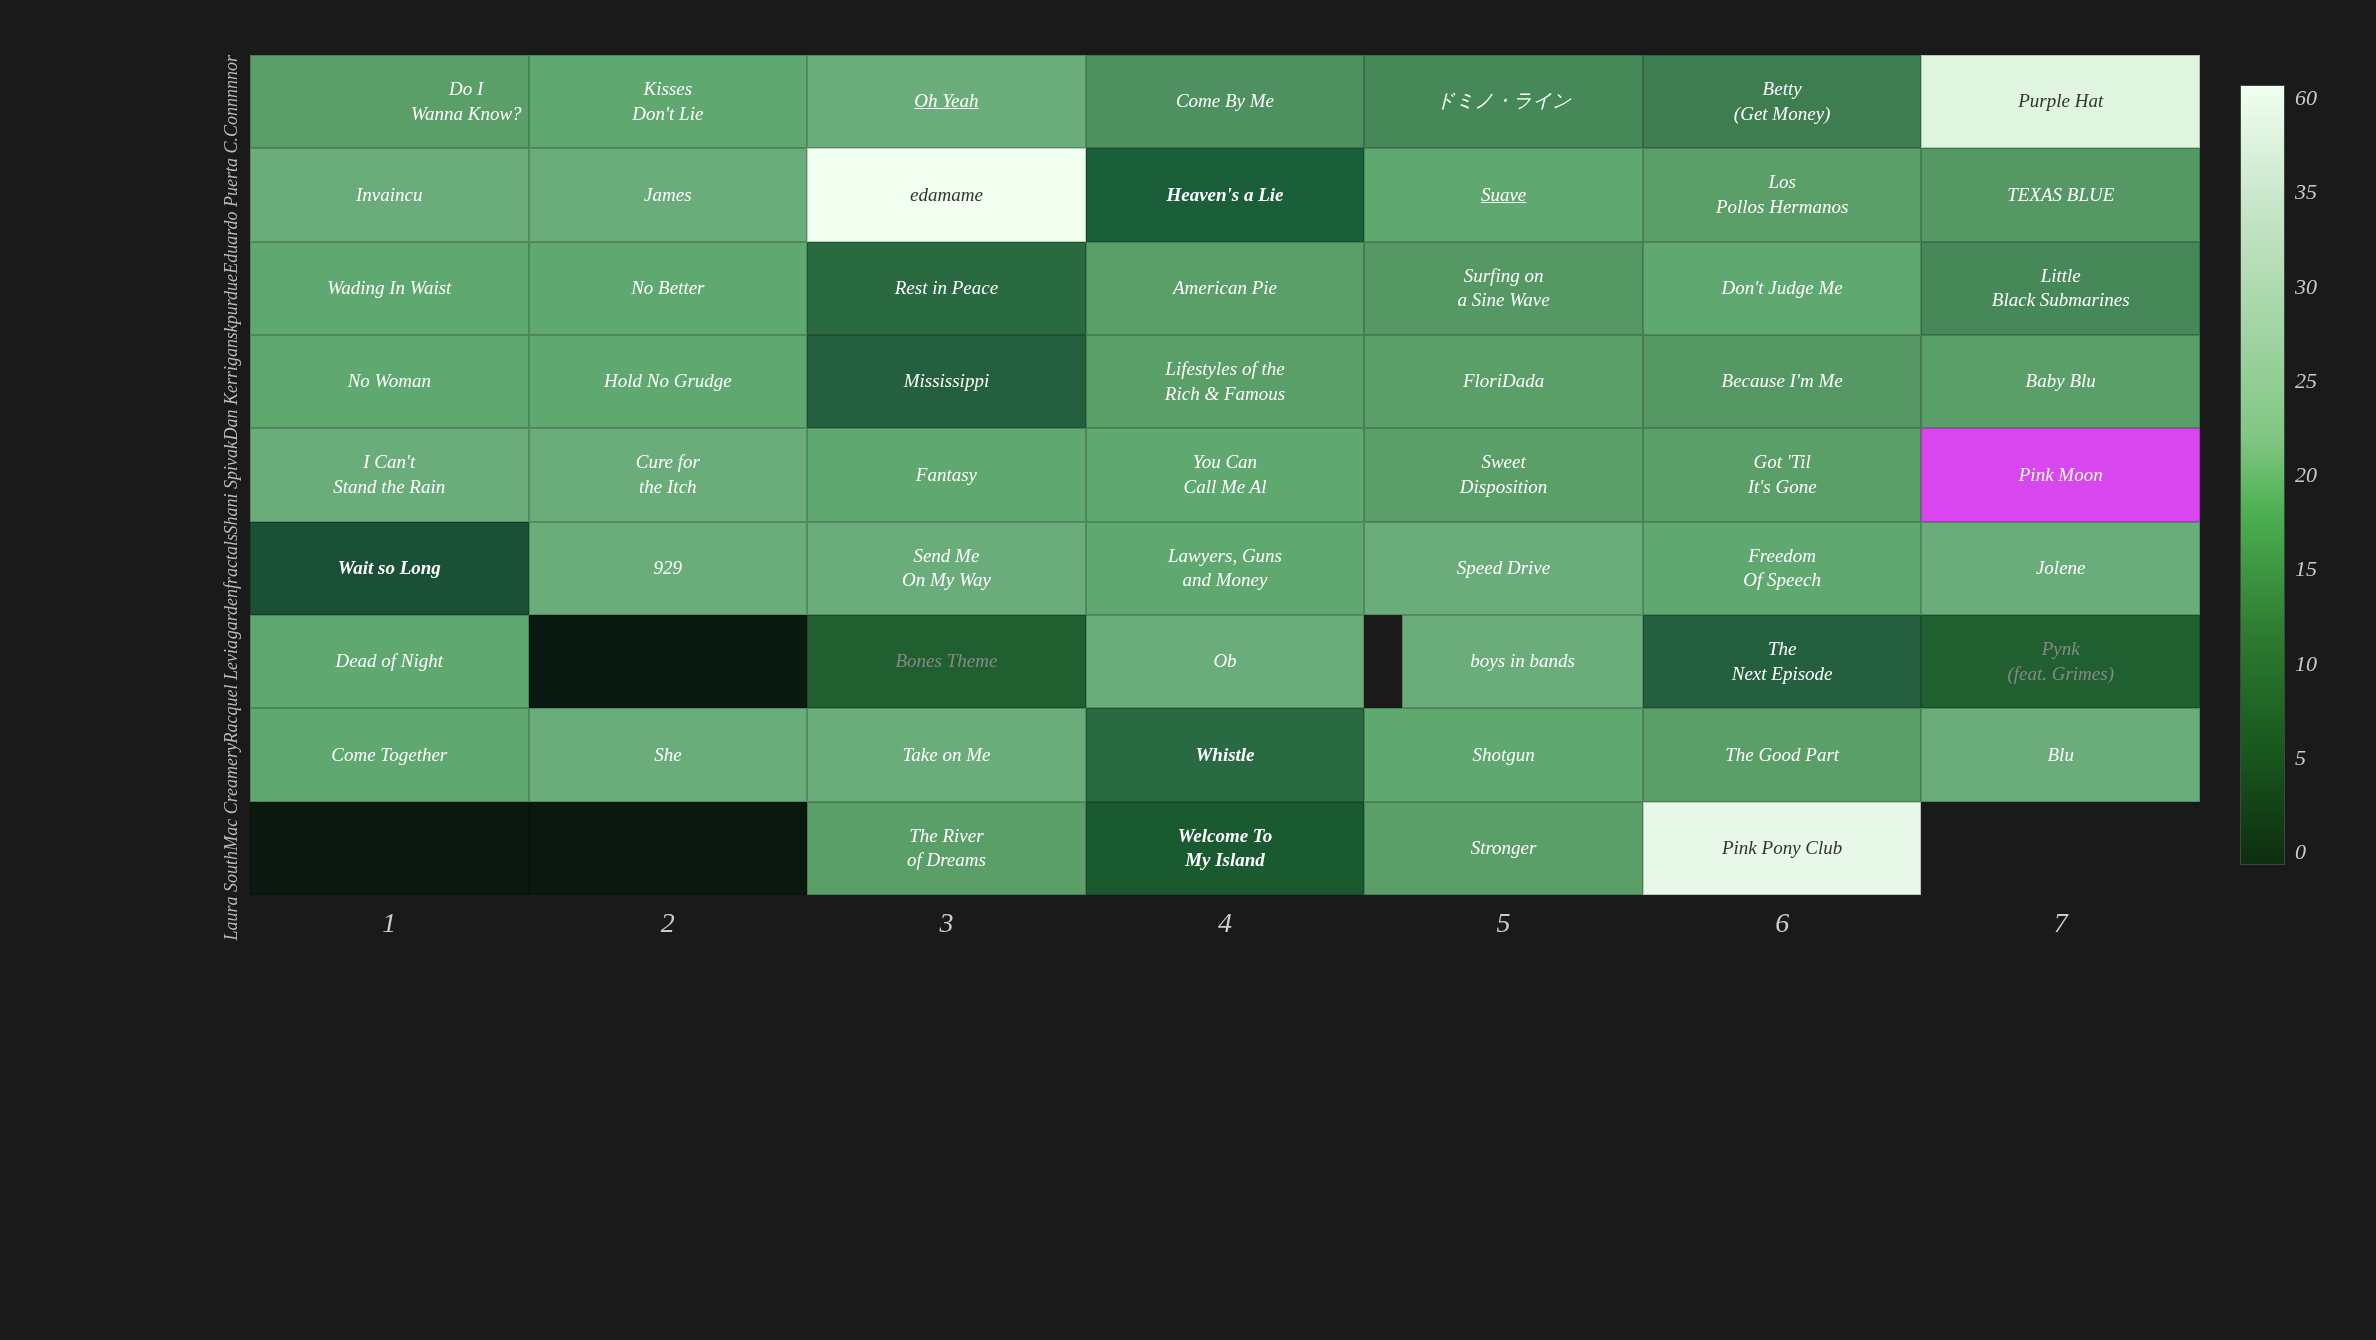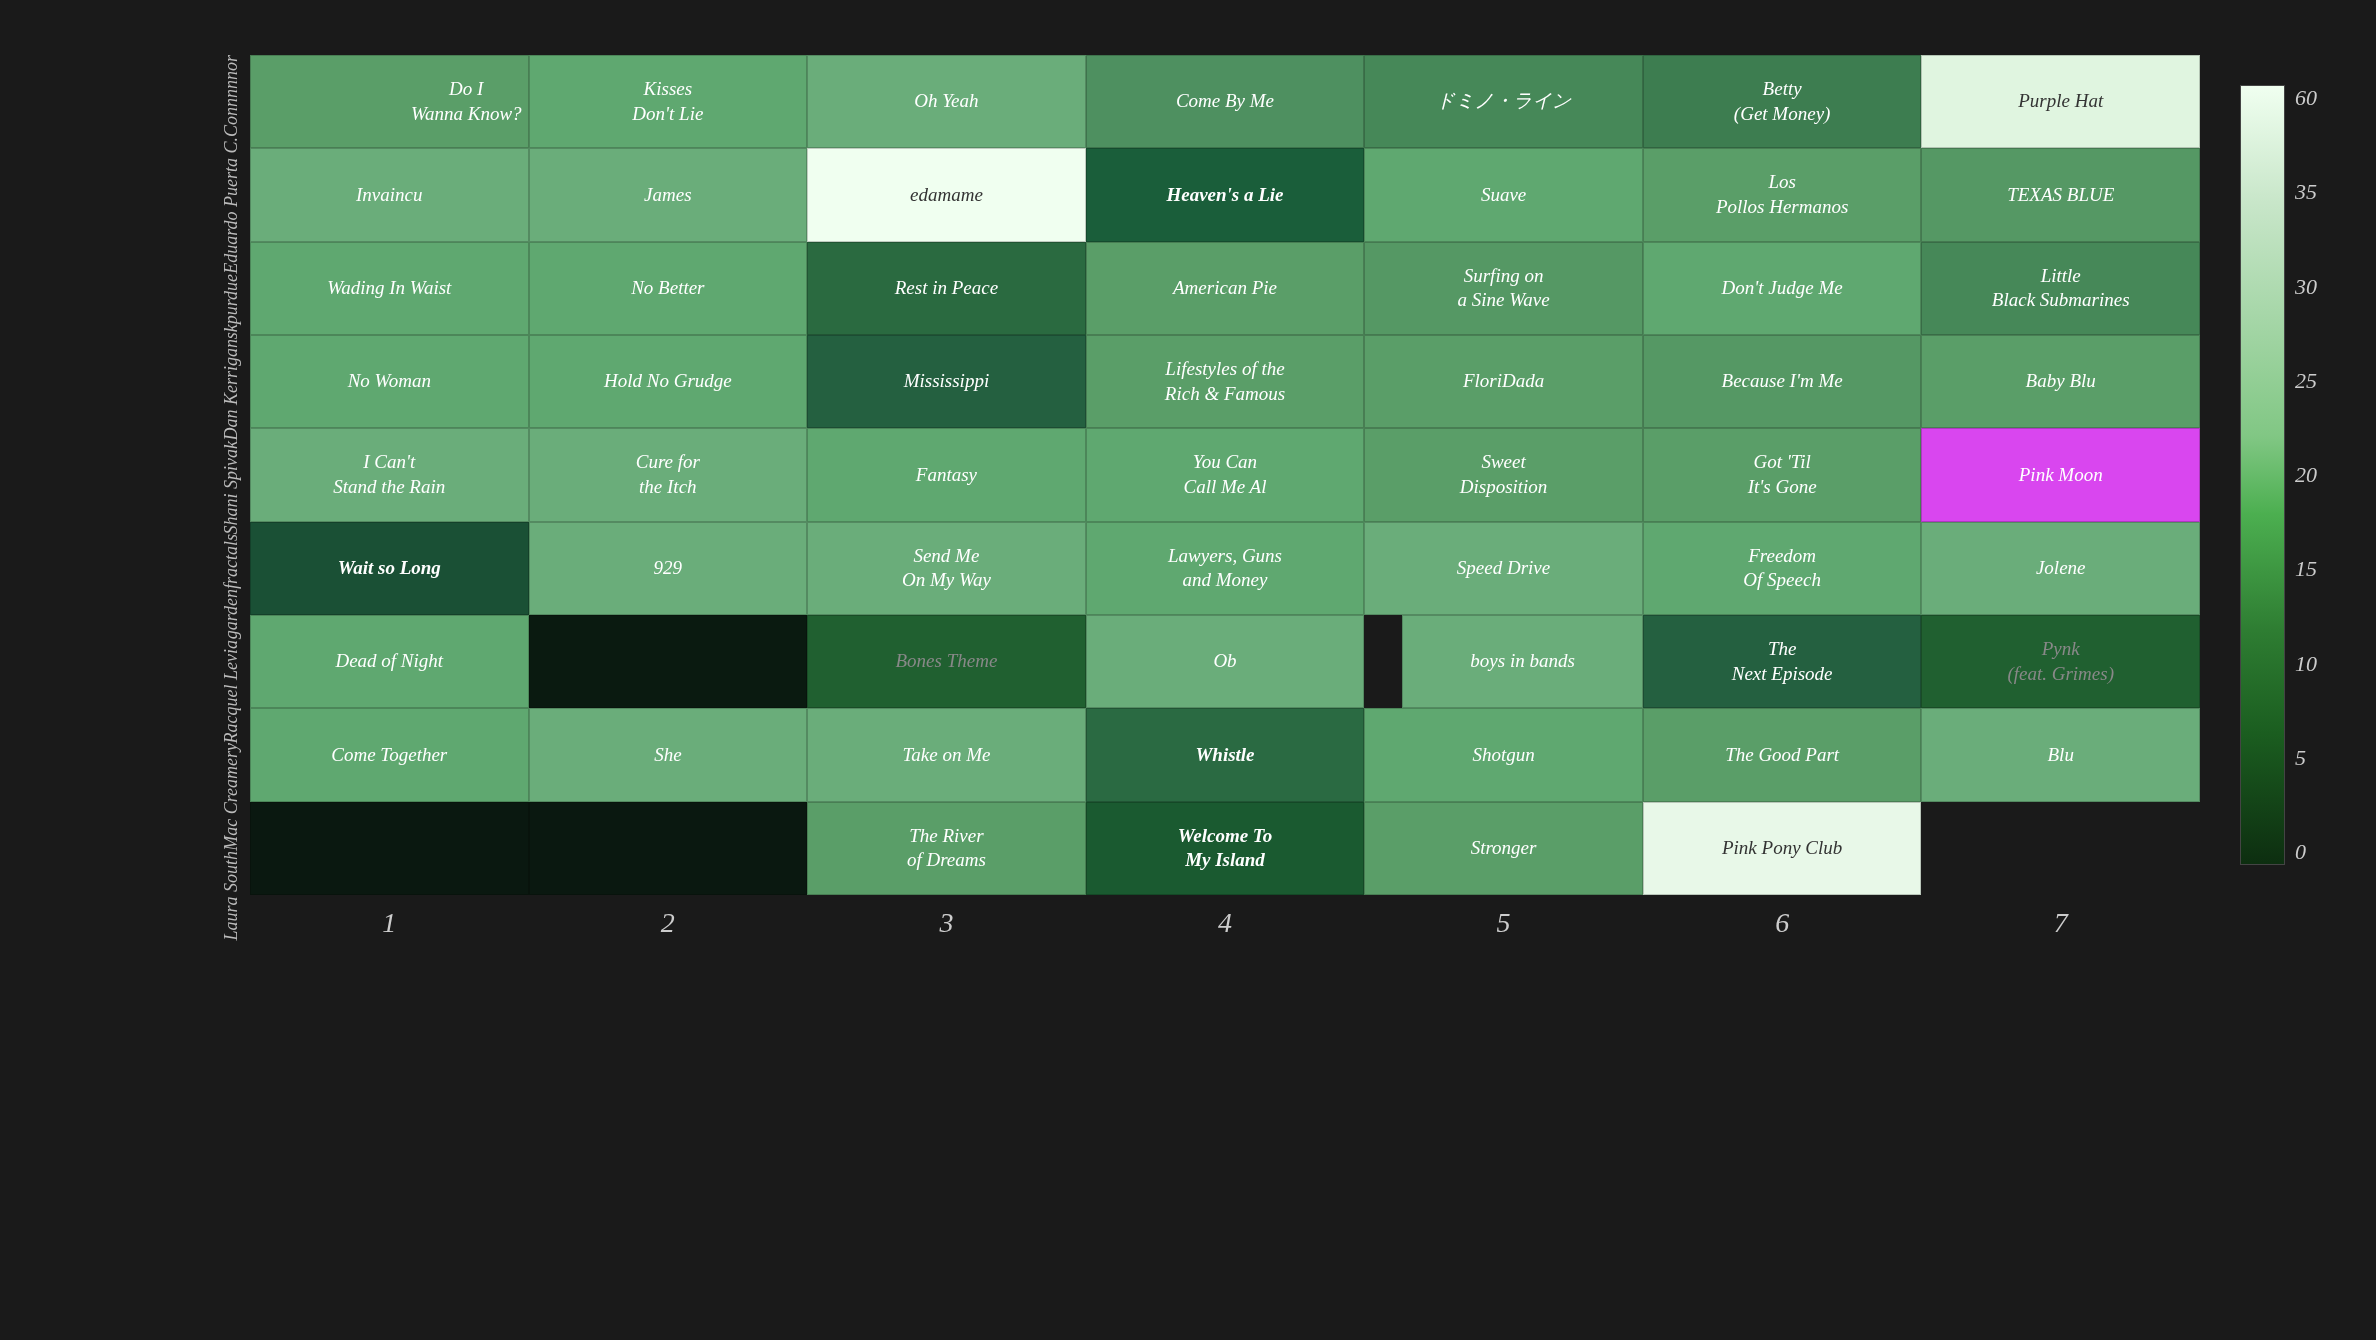--- a/index.html
+++ b/index.html
@@ -67,7 +67,7 @@
               <span style="white-space: pre-line;">Kisses
 Don't Lie</span>
             </div>
-            <div style="background: rgb(106, 173, 122); display: flex; align-items: center; justify-content: center; text-align: center; font-size: 19px; font-style: italic; font-family: Georgia, serif; padding: 6px; border: 1px solid rgba(0, 0, 0, 0.2); line-height: 1.3; color: rgb(255, 255, 255);">
+            <div style="background: rgb(106, 173, 122); display: flex; align-items: center; justify-content: center; text-align: center; font-size: 19px; font-style: italic; font-family: Georgia, serif; padding: 6px; border: 1px solid rgba(0, 0, 0, 0.2); line-height: 1.3; color: rgb(255, 255, 255); text-decoration: underline;">
               <span style="white-space: pre-line;">Oh Yeah</span>
             </div>
             <div style="background: rgb(78, 144, 96); display: flex; align-items: center; justify-content: center; text-align: center; font-size: 19px; font-style: italic; font-family: Georgia, serif; padding: 6px; border: 1px solid rgba(0, 0, 0, 0.2); line-height: 1.3; color: rgb(255, 255, 255);">

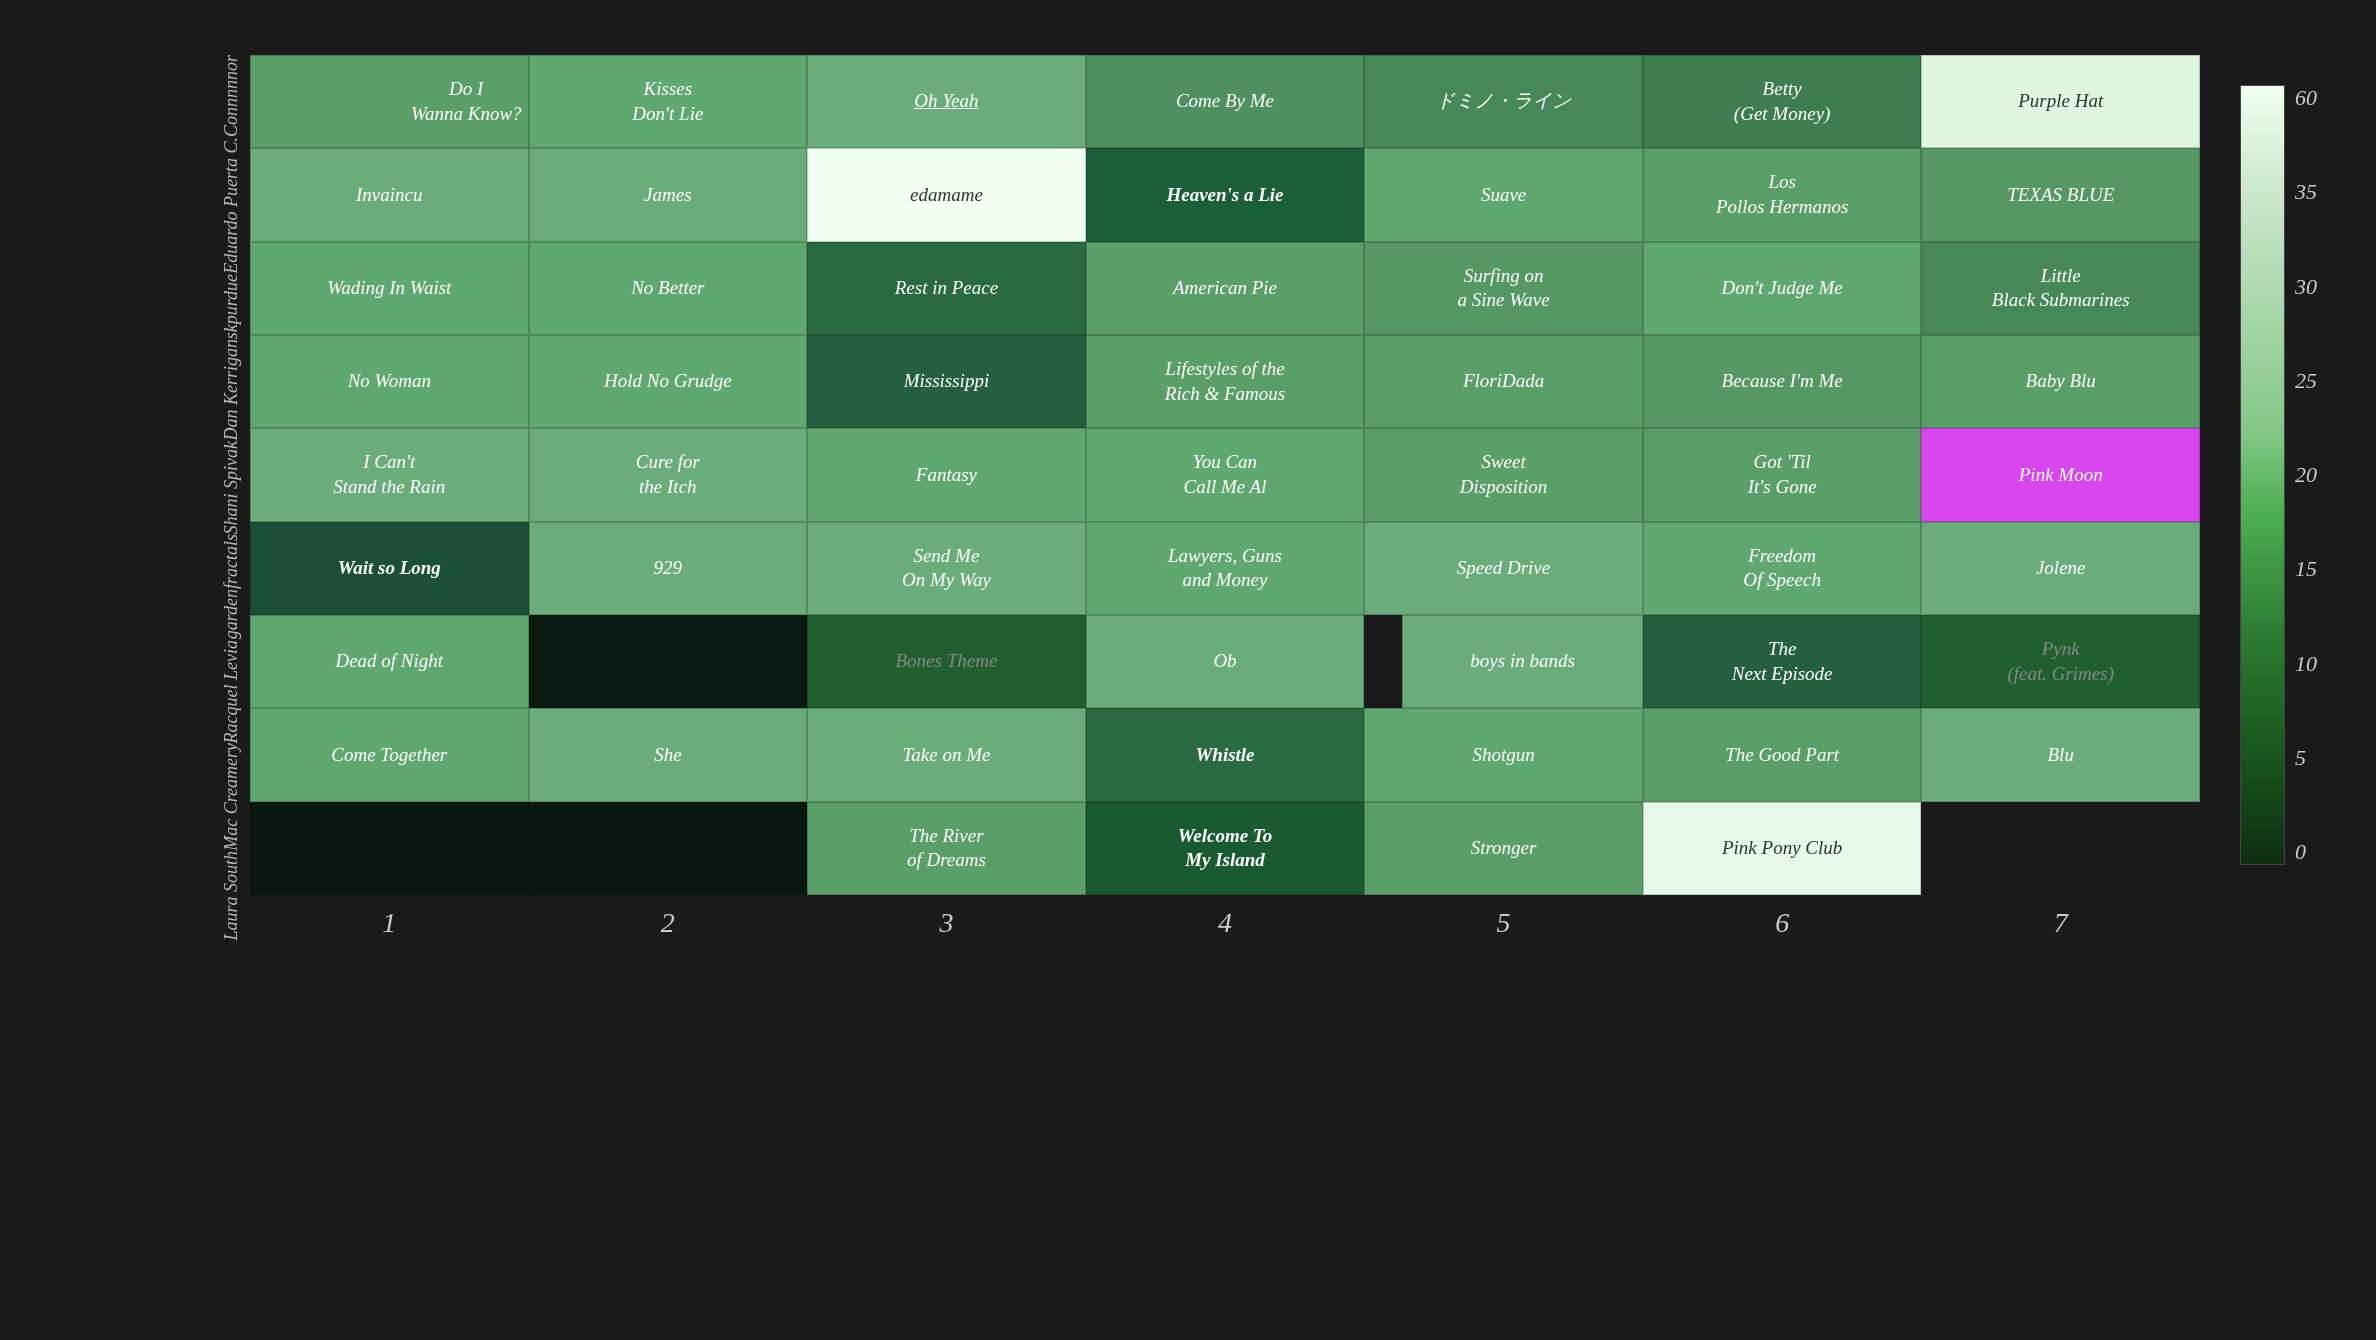--- a/index.html
+++ b/index.html
@@ -95,7 +95,7 @@
             <div style="background: rgb(26, 94, 58); display: flex; align-items: center; justify-content: center; text-align: center; font-size: 19px; font-style: italic; font-family: Georgia, serif; padding: 6px; border: 1px solid rgba(0, 0, 0, 0.2); line-height: 1.3; color: rgb(255, 255, 255); font-weight: bold;">
               <span style="white-space: pre-line;">Heaven's a Lie</span>
             </div>
-            <div style="background: rgb(95, 168, 112); display: flex; align-items: center; justify-content: center; text-align: center; font-size: 19px; font-style: italic; font-family: Georgia, serif; padding: 6px; border: 1px solid rgba(0, 0, 0, 0.2); line-height: 1.3; color: rgb(255, 255, 255);">
+            <div style="background: rgb(95, 168, 112); display: flex; align-items: center; justify-content: center; text-align: center; font-size: 19px; font-style: italic; font-family: Georgia, serif; padding: 6px; border: 1px solid rgba(0, 0, 0, 0.2); line-height: 1.3; color: rgb(255, 255, 255); text-decoration: underline;">
               <span style="white-space: pre-line;">Suave</span>
             </div>
             <div style="background: rgb(90, 158, 104); display: flex; align-items: center; justify-content: center; text-align: center; font-size: 19px; font-style: italic; font-family: Georgia, serif; padding: 6px; border: 1px solid rgba(0, 0, 0, 0.2); line-height: 1.3; color: rgb(255, 255, 255);">

